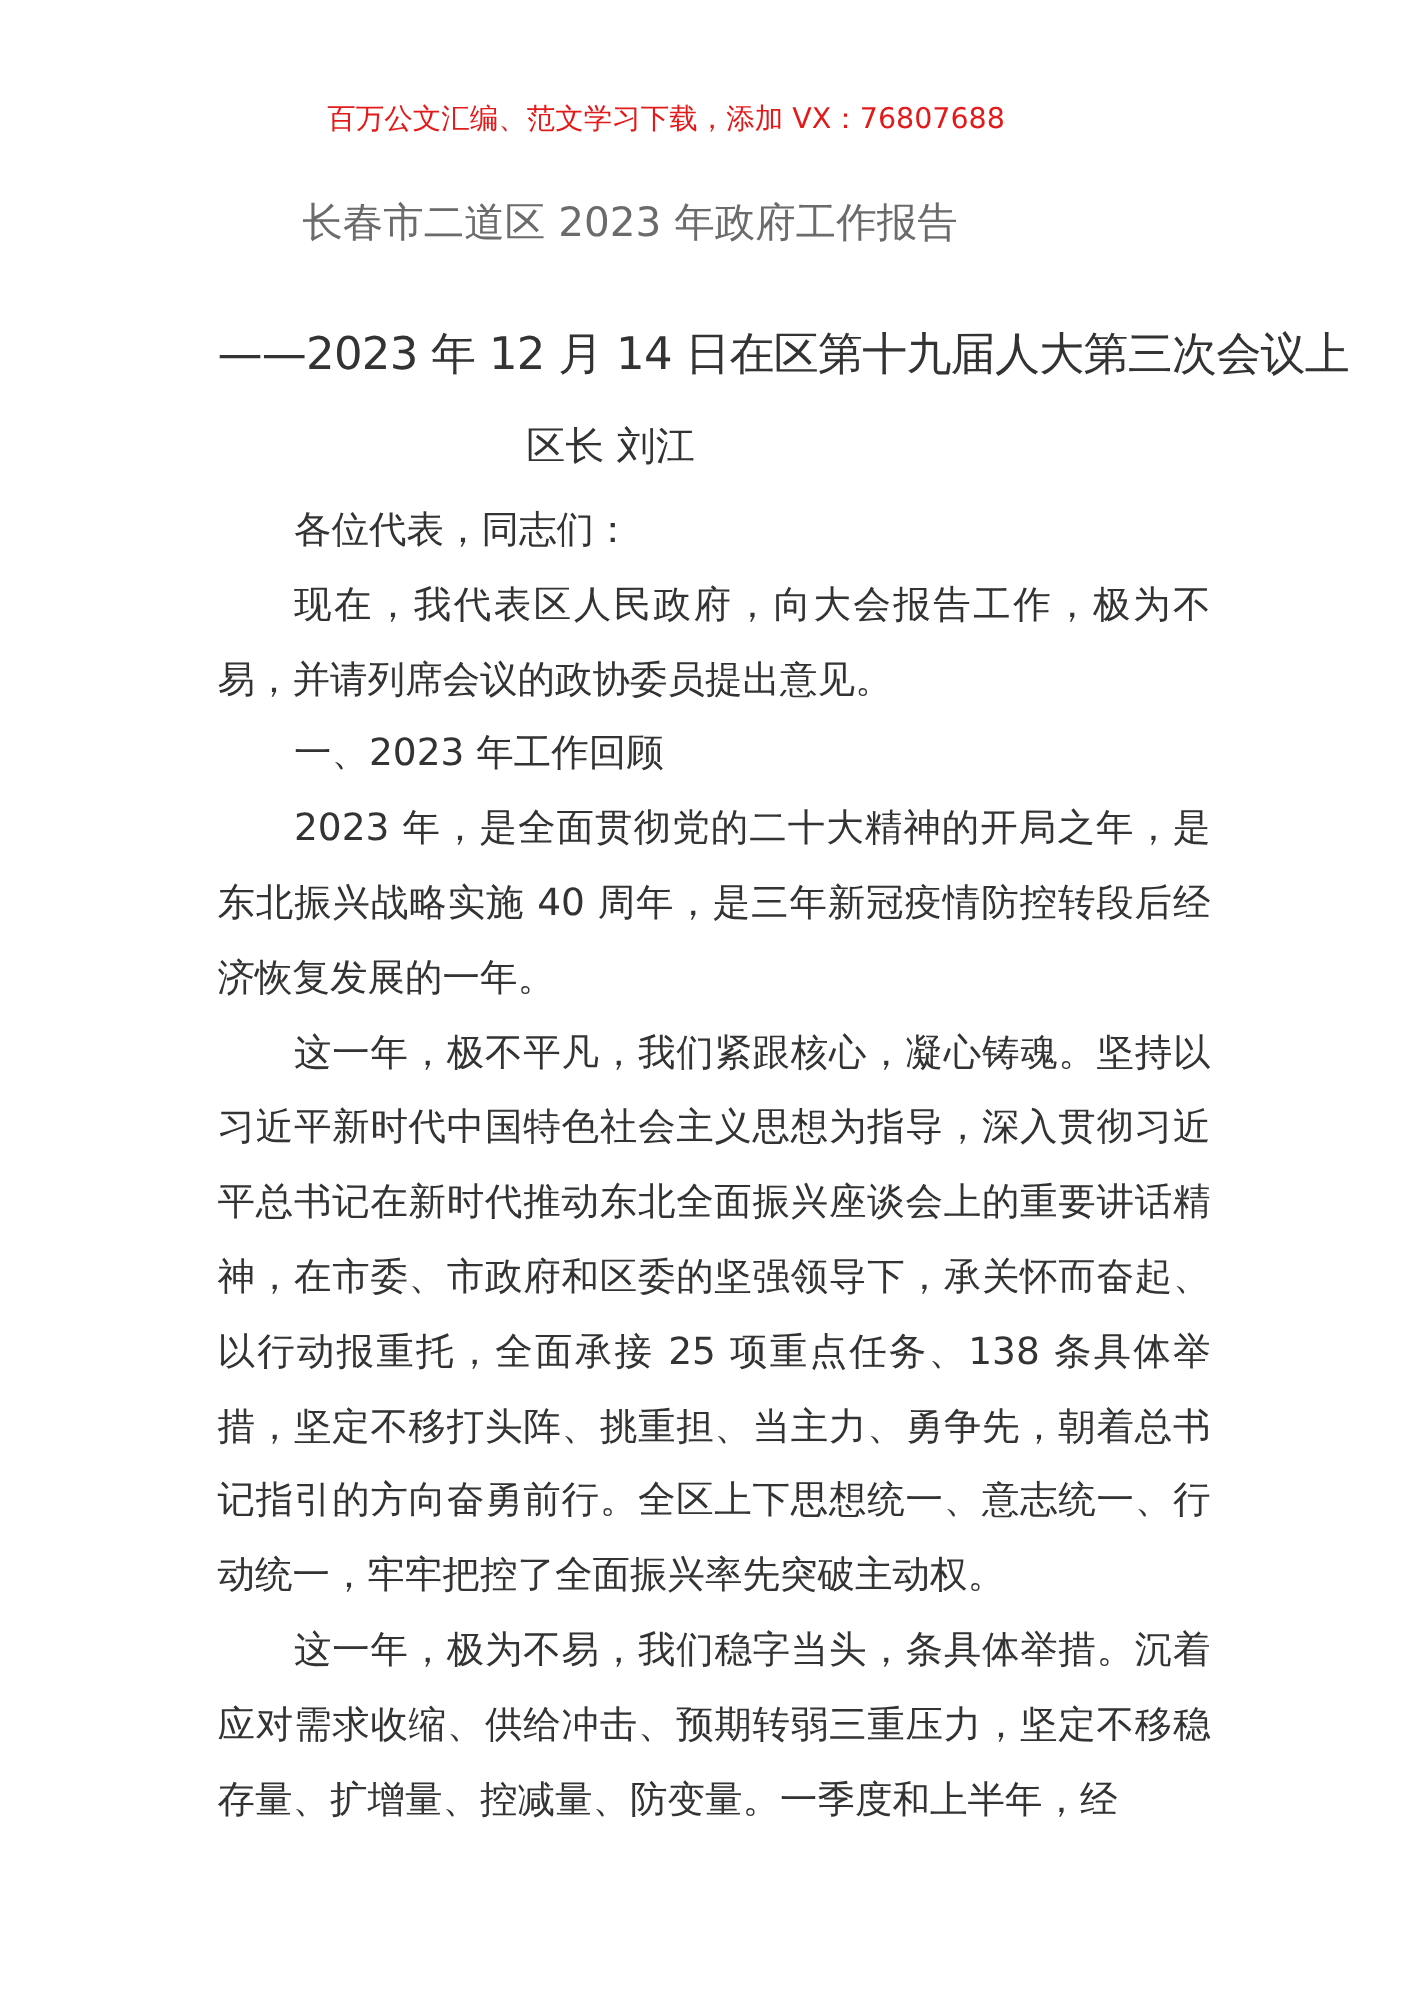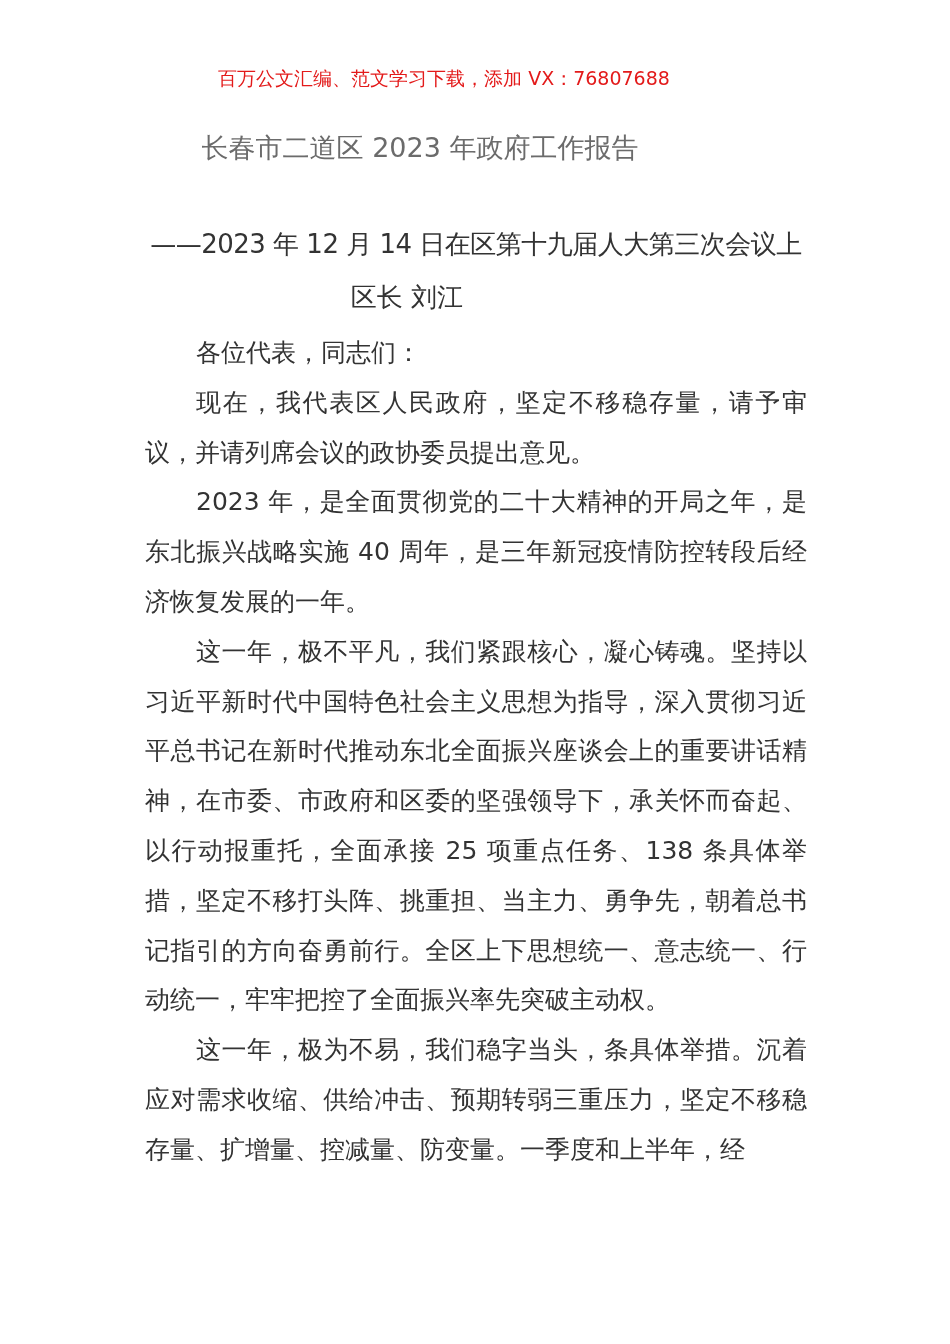--- a/index.html
+++ b/index.html
@@ -9,8 +9,8 @@
                font-size: 19px; color: #e31a1a; letter-spacing: 0px; }
   .title { position: absolute; top: 130px; left: 0; width: 840px; text-align: center;
            font-size: 27px; color: #6b6b6b; }
-  .subtitle { position: absolute; top: 227px; left: 145px; width: 662px; text-align: center;
-              font-size: 26px; color: #333333; white-space: nowrap; letter-spacing: -0.5px; }
+  .subtitle { position: absolute; top: 216px; left: 145px; width: 662px; text-align: center;
+              font-size: 30px; color: #333333; white-space: nowrap; letter-spacing: -0.5px; }
   .author { position: absolute; top: 280px; left: 0; width: 814px; text-align: center;
             font-size: 26px; color: #333333; }
   .body { position: absolute; top: 328px; left: 145px; width: 662px; }

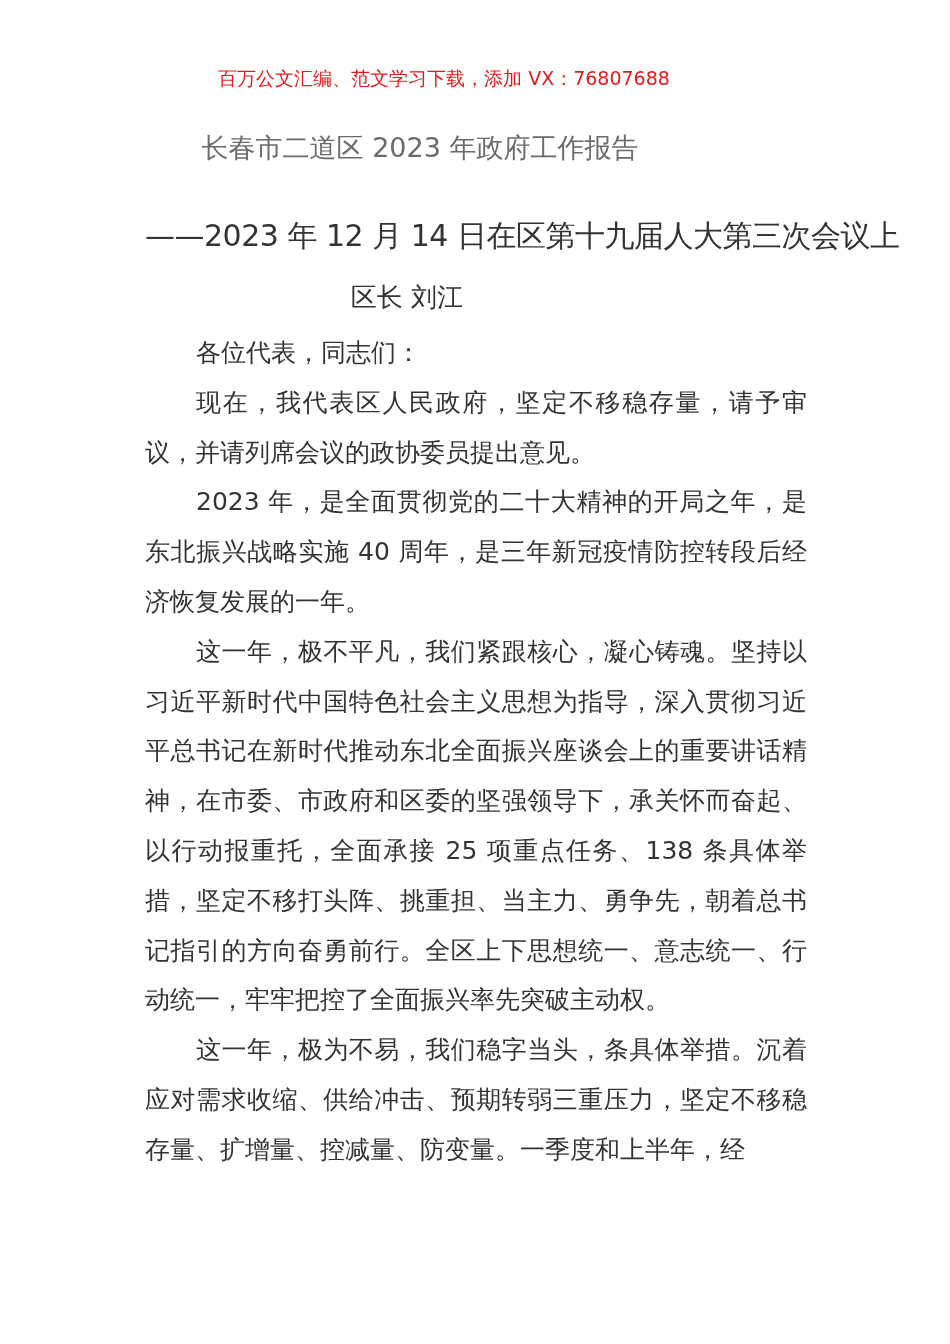--- a/index.html
+++ b/index.html
@@ -31,7 +31,7 @@
 
 <div class="body">
   <p class="p indent">各位代表，同志们：</p>
-  <p class="p indent">现在，我代表区人民政府，坚定不移稳存量，请予审议，并请列席会议的政协委员提出意见。</p>
+  <p class="p indent">现在，我代表区人民政府，向大会报告工作，极为不易，并请列席会议的政协委员提出意见。</p>
   <p class="p indent">2023 年，是全面贯彻党的二十大精神的开局之年，是东北振兴战略实施 40 周年，是三年新冠疫情防控转段后经济恢复发展的一年。</p>
   <p class="p indent">这一年，极不平凡，我们紧跟核心，凝心铸魂。坚持以习近平新时代中国特色社会主义思想为指导，深入贯彻习近平总书记在新时代推动东北全面振兴座谈会上的重要讲话精神，在市委、市政府和区委的坚强领导下，承关怀而奋起、以行动报重托，全面承接 25 项重点任务、138 条具体举措，坚定不移打头阵、挑重担、当主力、勇争先，朝着总书记指引的方向奋勇前行。全区上下思想统一、意志统一、行动统一，牢牢把控了全面振兴率先突破主动权。</p>
   <p class="p indent">这一年，极为不易，我们稳字当头，条具体举措。沉着应对需求收缩、供给冲击、预期转弱三重压力，坚定不移稳存量、扩增量、控减量、防变量。一季度和上半年，经</p>

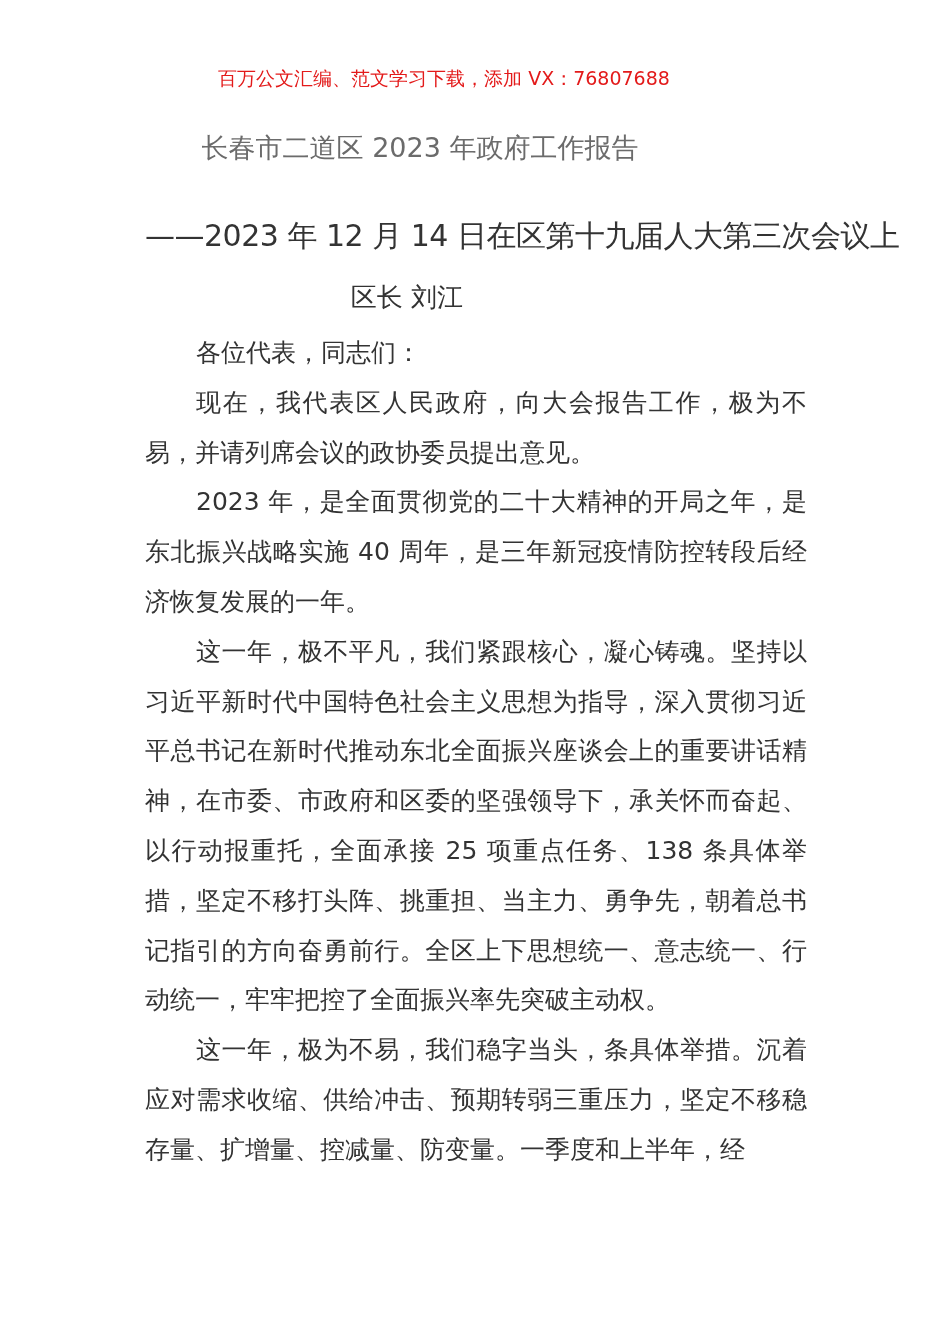--- a/index.html
+++ b/index.html
@@ -32,6 +32,7 @@
 <div class="body">
   <p class="p indent">各位代表，同志们：</p>
   <p class="p indent">现在，我代表区人民政府，向大会报告工作，极为不易，并请列席会议的政协委员提出意见。</p>
+  <p class="p indent">一、2023 年工作回顾</p>
   <p class="p indent">2023 年，是全面贯彻党的二十大精神的开局之年，是东北振兴战略实施 40 周年，是三年新冠疫情防控转段后经济恢复发展的一年。</p>
   <p class="p indent">这一年，极不平凡，我们紧跟核心，凝心铸魂。坚持以习近平新时代中国特色社会主义思想为指导，深入贯彻习近平总书记在新时代推动东北全面振兴座谈会上的重要讲话精神，在市委、市政府和区委的坚强领导下，承关怀而奋起、以行动报重托，全面承接 25 项重点任务、138 条具体举措，坚定不移打头阵、挑重担、当主力、勇争先，朝着总书记指引的方向奋勇前行。全区上下思想统一、意志统一、行动统一，牢牢把控了全面振兴率先突破主动权。</p>
   <p class="p indent">这一年，极为不易，我们稳字当头，条具体举措。沉着应对需求收缩、供给冲击、预期转弱三重压力，坚定不移稳存量、扩增量、控减量、防变量。一季度和上半年，经</p>

